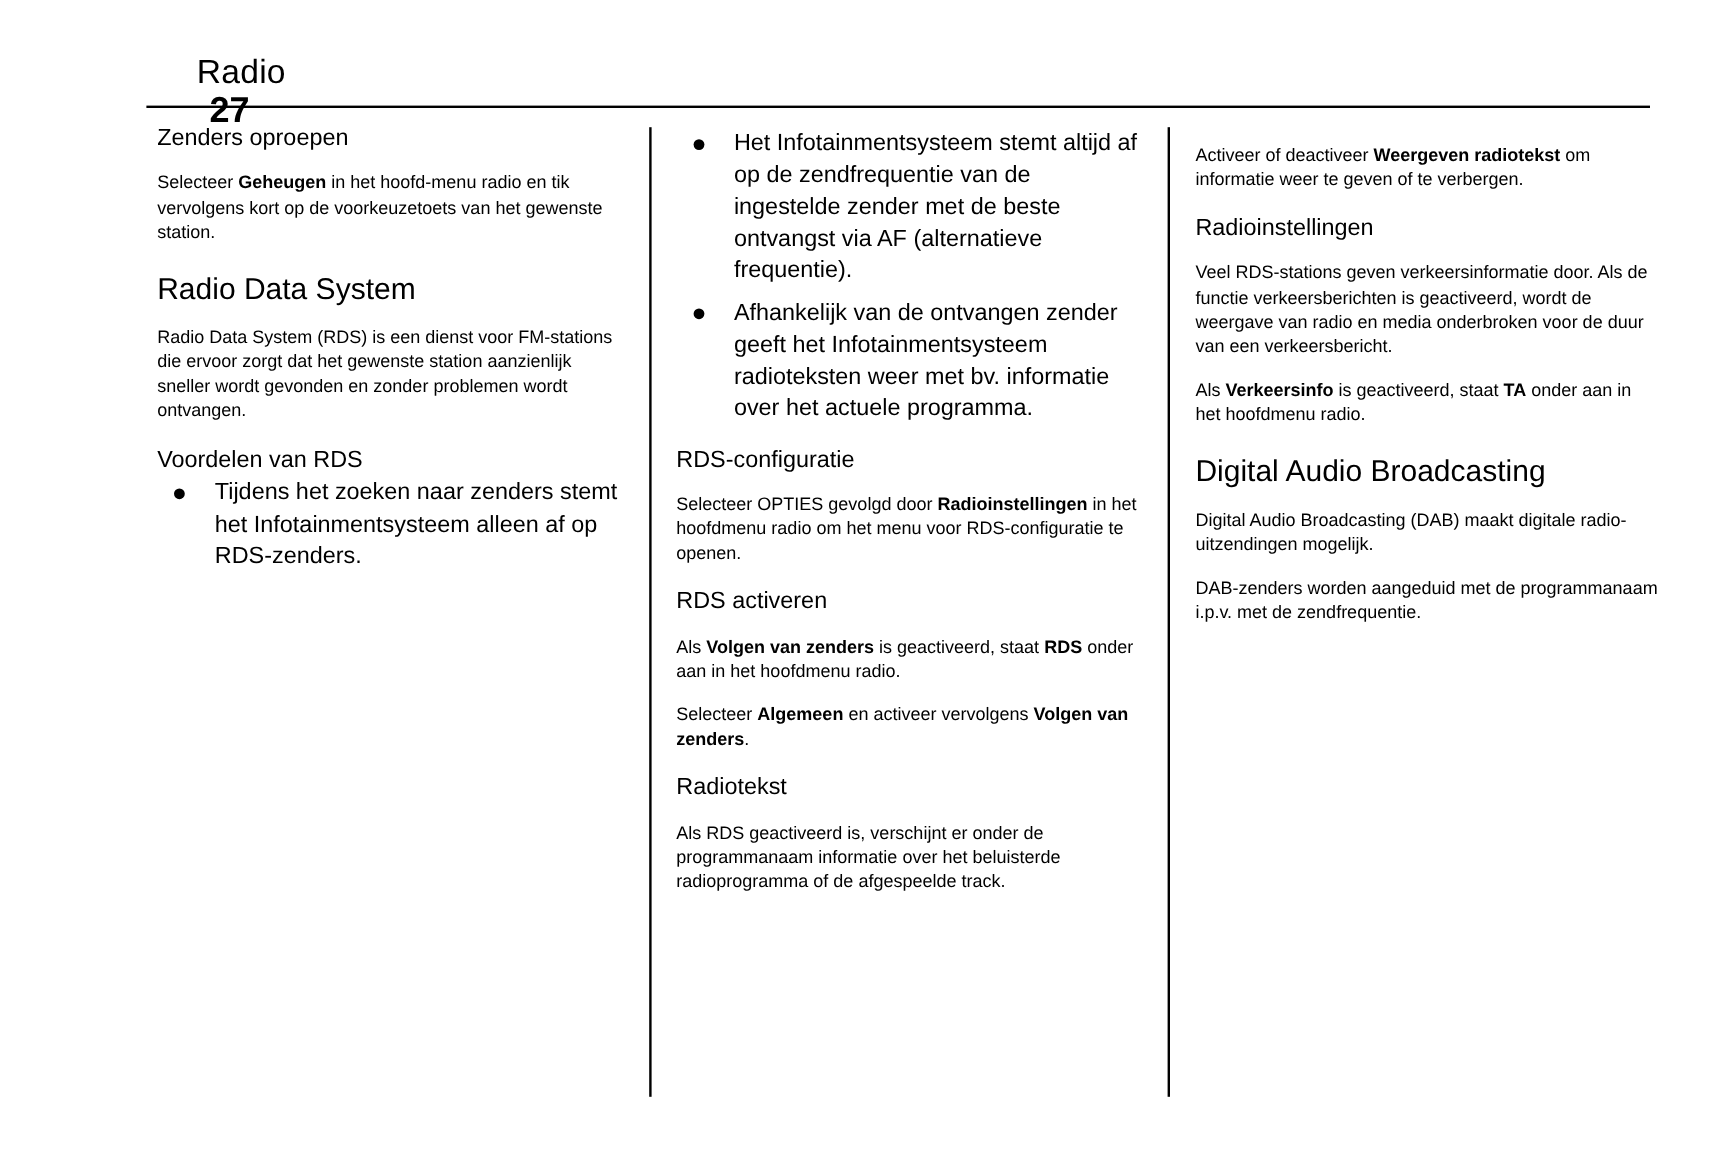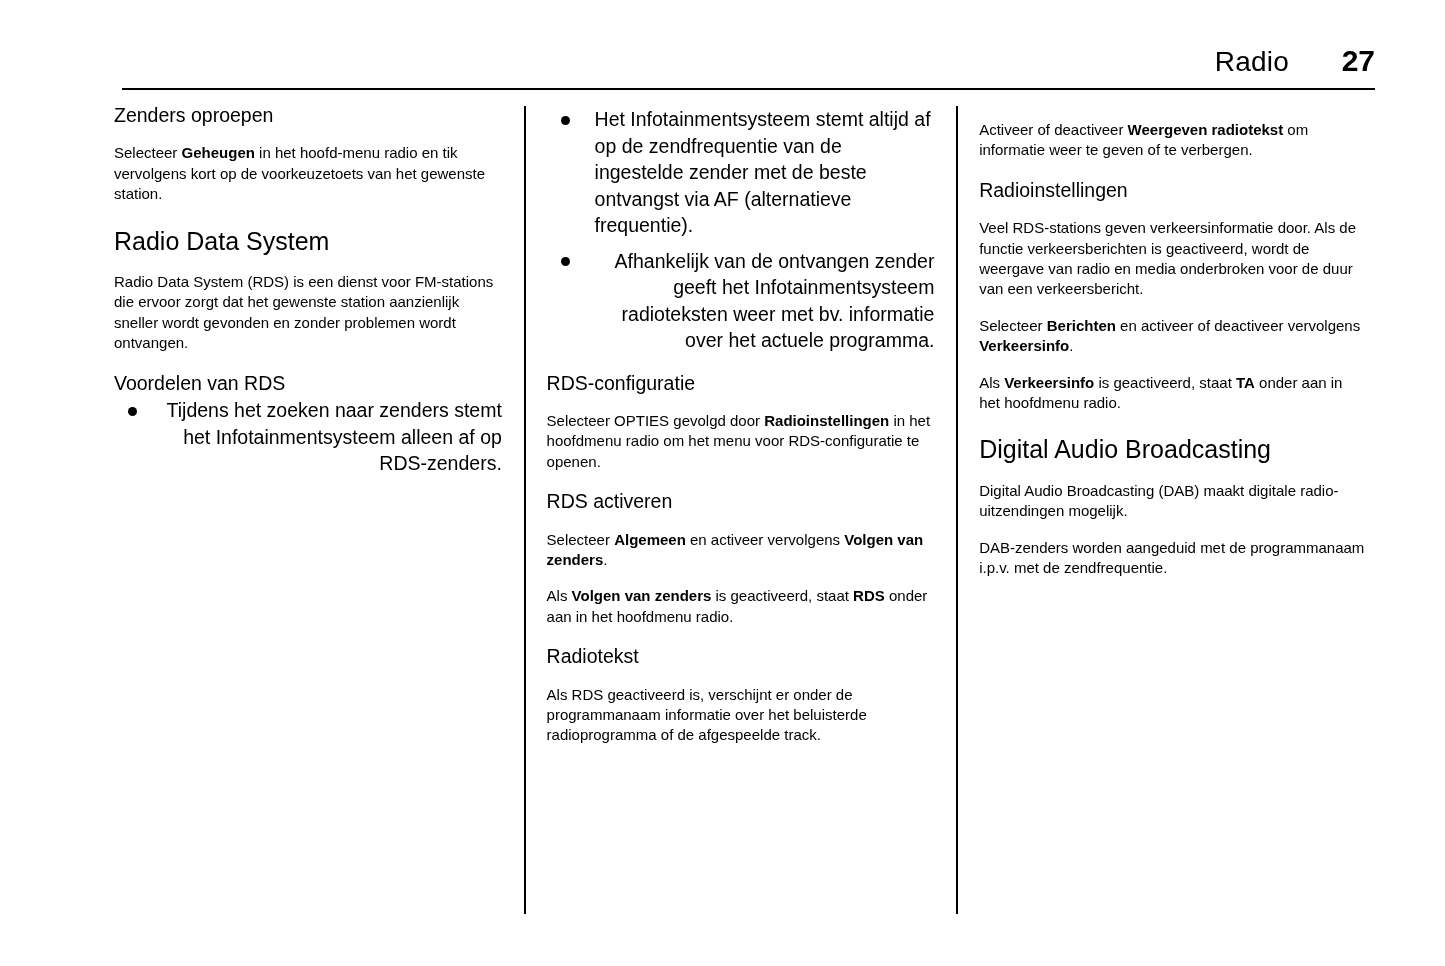--- a/index.html
+++ b/index.html
@@ -30,6 +30,7 @@
     display: flex;
     align-items: baseline;
     justify-content: flex-end;
+    flex-direction: column;
   }
   .header-title {
     font-size: 28px;

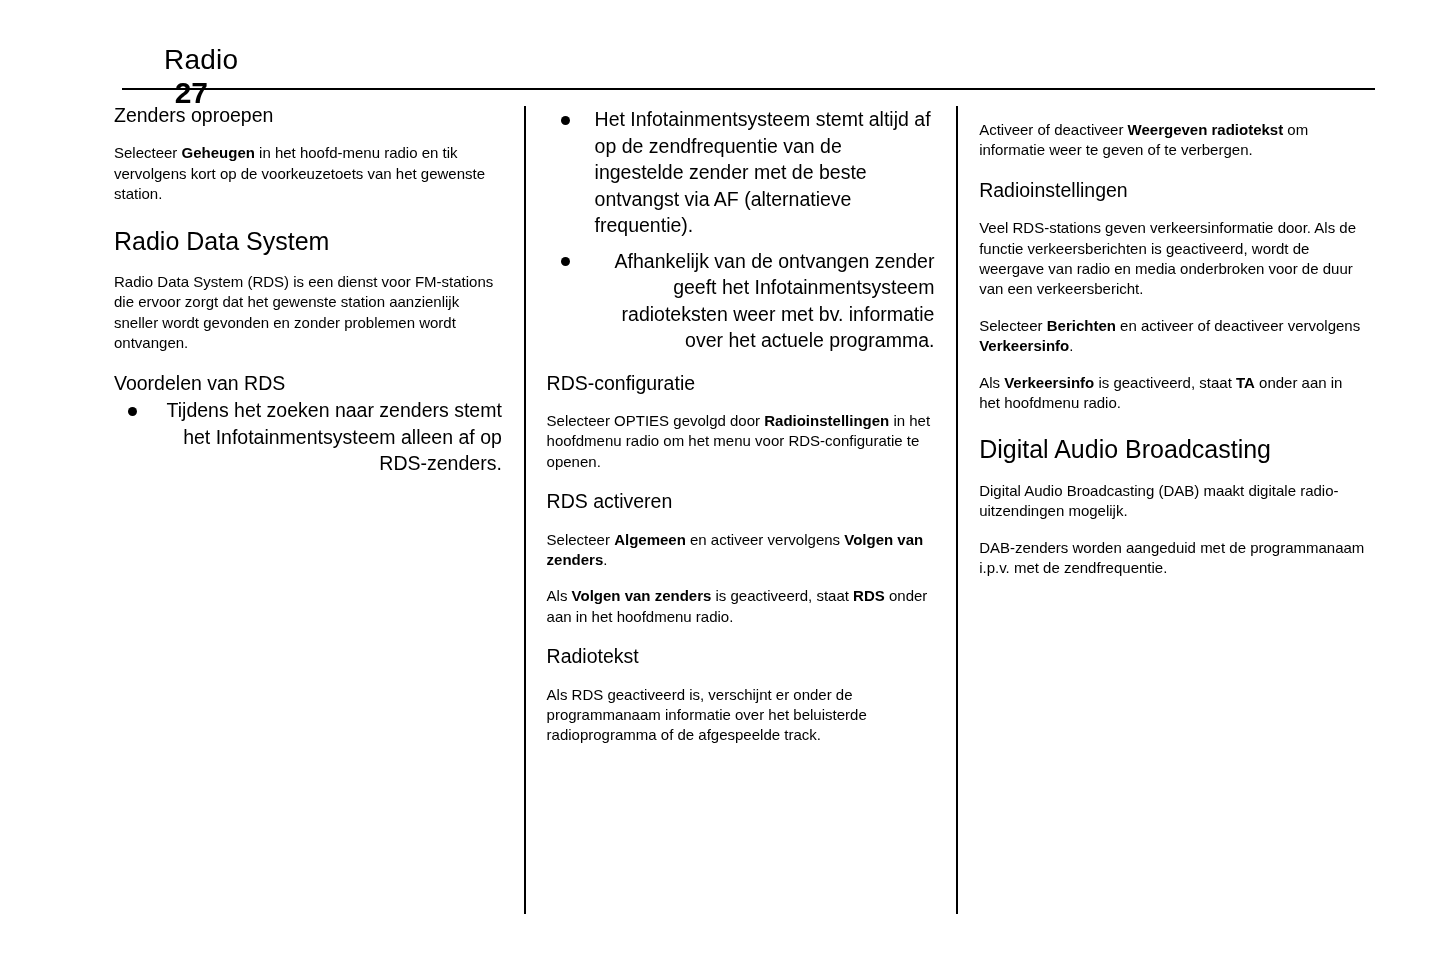--- a/index.html
+++ b/index.html
@@ -56,7 +56,7 @@
   
   .columns {
     position: absolute;
-    left: 114px;
+    left: 131px;
     top: 104px;
     width: 1253px;
     height: 810px;

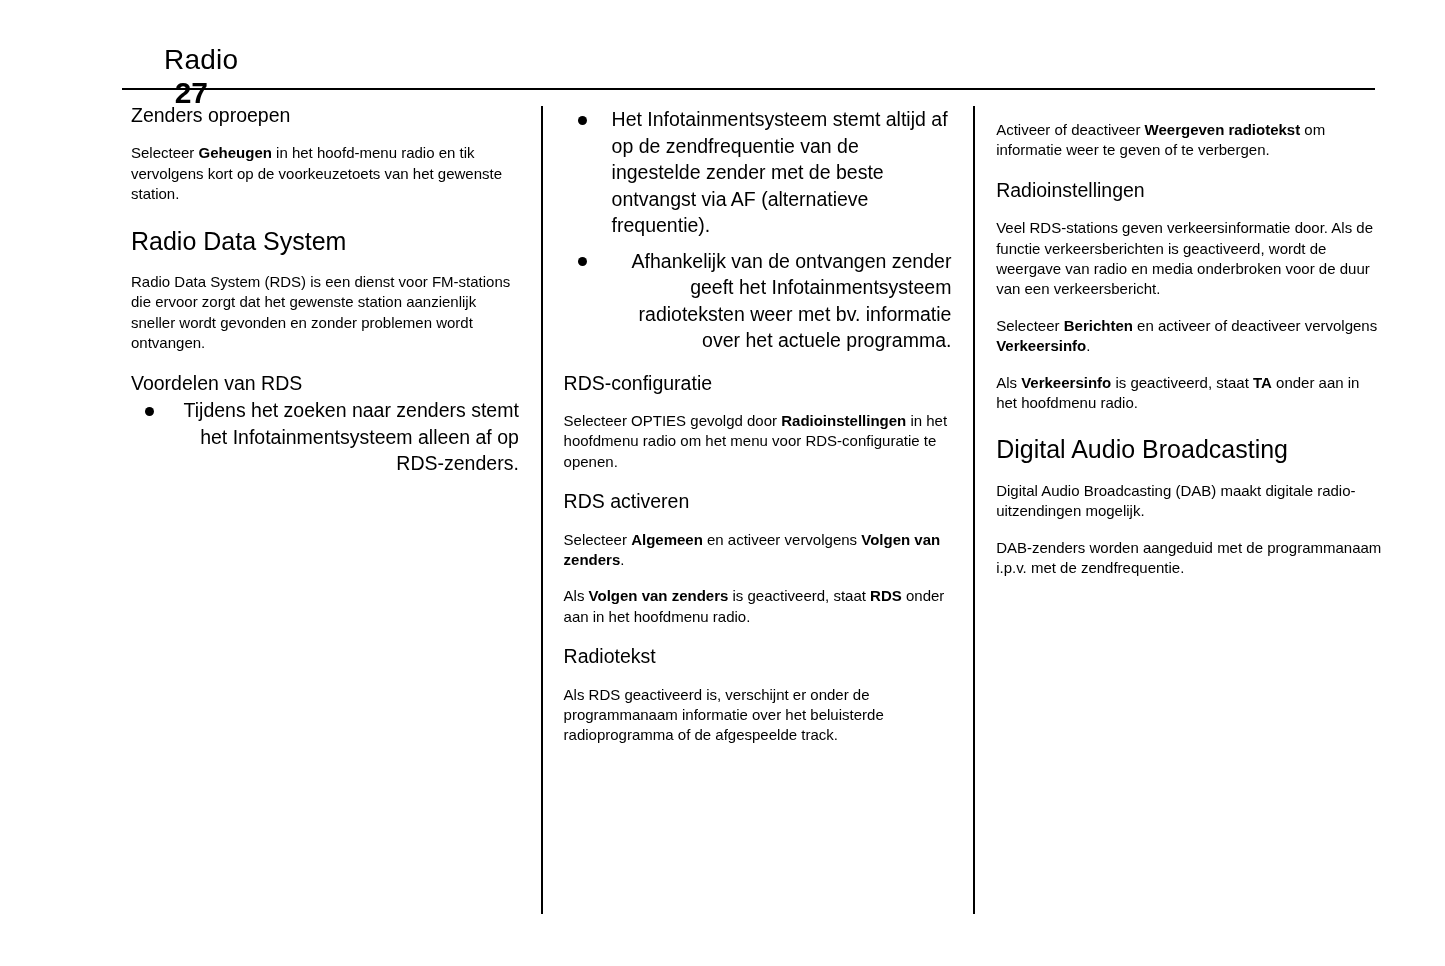--- a/index.html
+++ b/index.html
@@ -112,7 +112,7 @@
     padding-left: 48px;
     margin-bottom: 9px;
   }
-  li:last-child { margin-bottom: 0; text-align: right; }
+  li:last-child { margin-bottom: 0; }
   li .bullet {
     position: absolute;
     left: 14px;

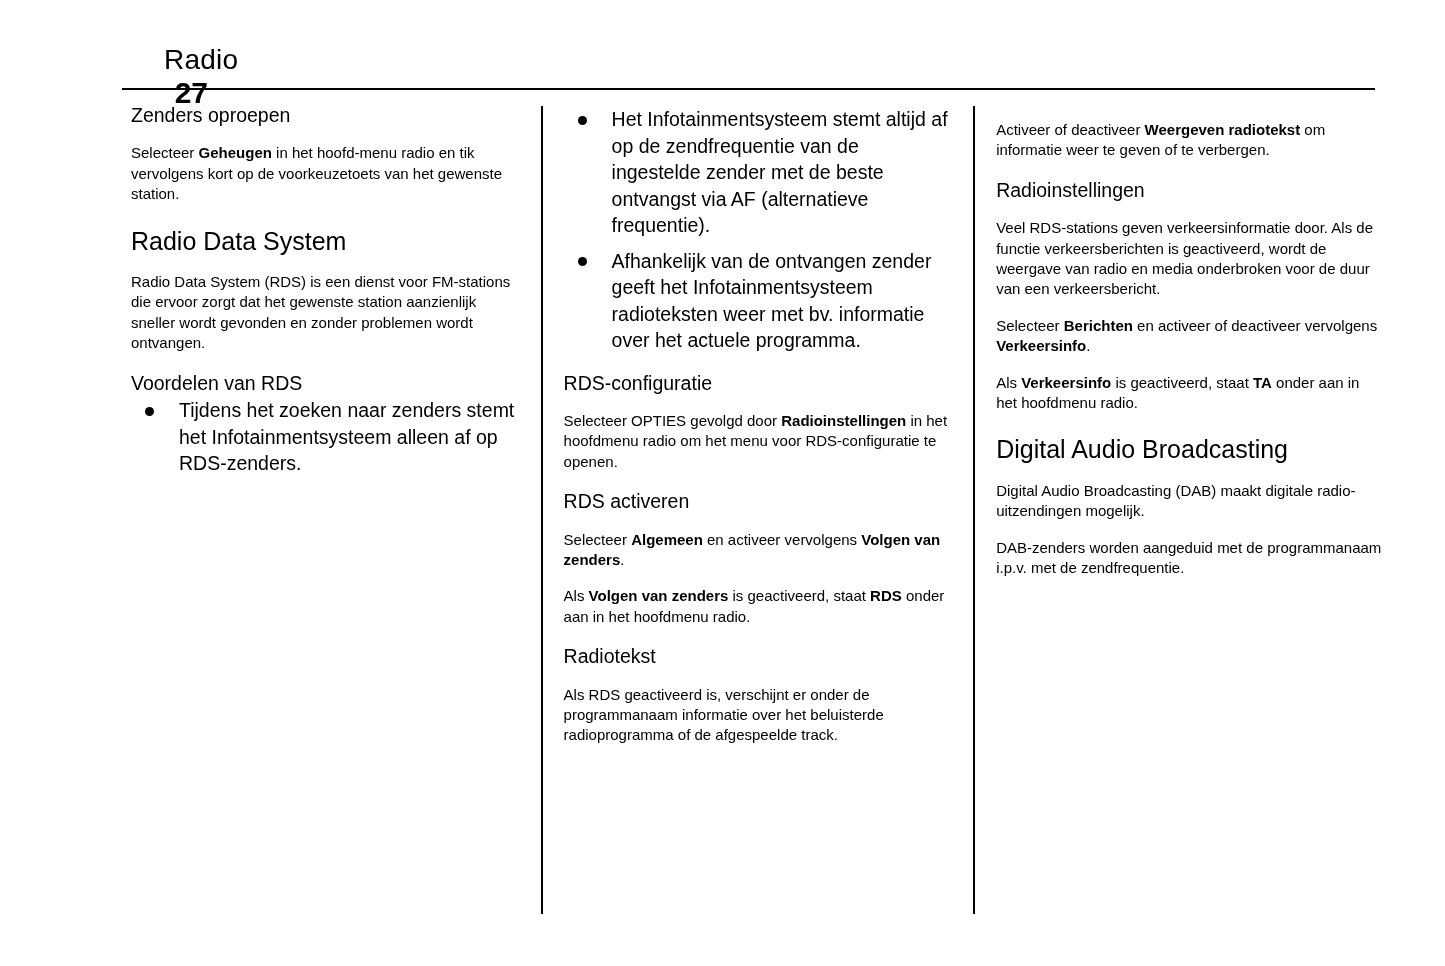--- a/index.html
+++ b/index.html
@@ -168,7 +168,6 @@
         <p>Activeer of deactiveer <b>Weergeven radiotekst</b> om informatie weer te geven of te verbergen.</p>
         <div class="h3">Radioinstellingen</div>
         <p>Veel RDS-stations geven verkeersinformatie door. Als de functie verkeersberichten is geactiveerd, wordt de weergave van radio en media onderbroken voor de duur van een verkeersbericht.</p>
-        <p>Selecteer <b>Berichten</b> en activeer of deactiveer vervolgens <b>Verkeersinfo</b>.</p>
         <p>Als <b>Verkeersinfo</b> is geactiveerd, staat <b>TA</b> onder aan in het hoofdmenu radio.</p>
         <div class="h2">Digital Audio Broadcasting</div>
         <p>Digital Audio Broadcasting (DAB) maakt digitale radio-uitzendingen mogelijk.</p>

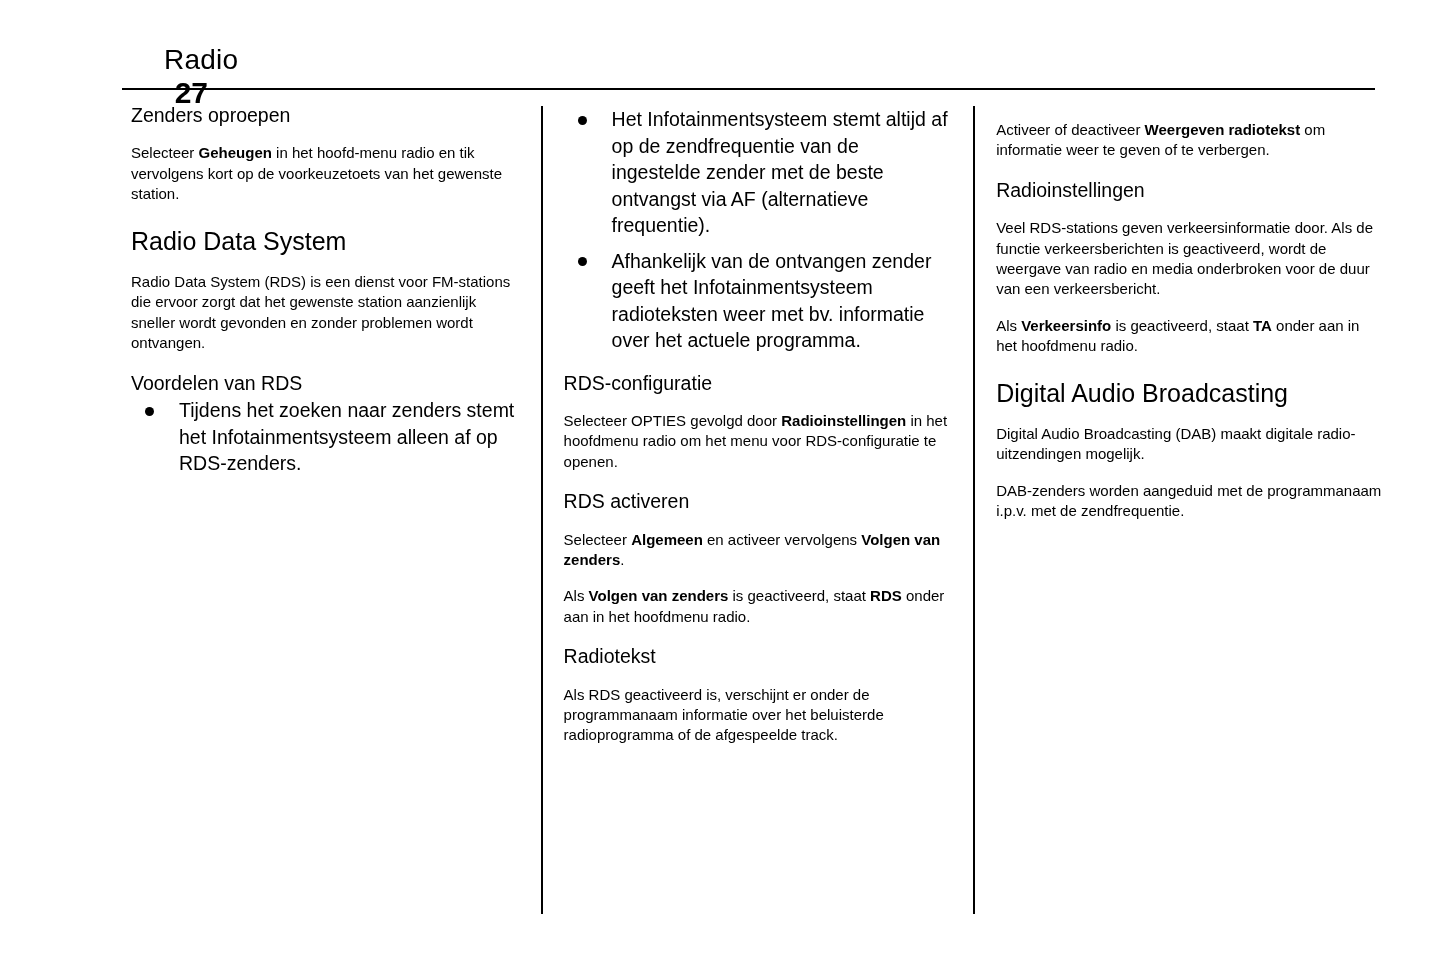--- a/index.html
+++ b/index.html
@@ -156,8 +156,8 @@
         <div class="h3">RDS-configuratie</div>
         <p>Selecteer OPTIES gevolgd door <b>Radioinstellingen</b> in het hoofdmenu radio om het menu voor RDS-configuratie te openen.</p>
         <div class="h3">RDS activeren</div>
+        <p>Als <b>Volgen van zenders</b> is geactiveerd, staat <b>RDS</b> onder aan in het hoofdmenu radio.</p>
         <p>Selecteer <b>Algemeen</b> en activeer vervolgens <b>Volgen van zenders</b>.</p>
-        <p>Als <b>Volgen van zenders</b> is geactiveerd, staat <b>RDS</b> onder aan in het hoofdmenu radio.</p>
         <div class="h3">Radiotekst</div>
         <p>Als RDS geactiveerd is, verschijnt er onder de programmanaam informatie over het beluisterde radioprogramma of de afgespeelde track.</p>
       </div>

